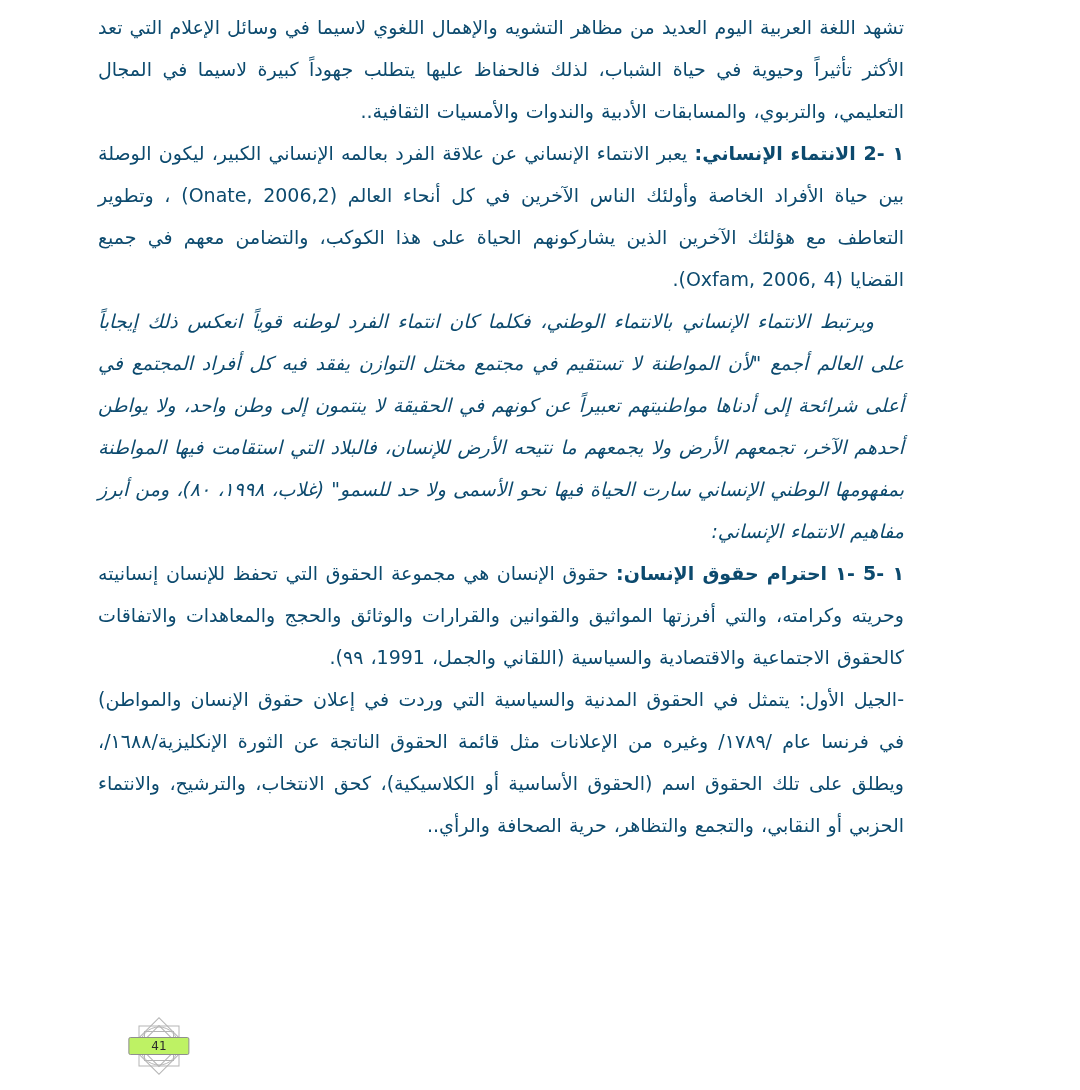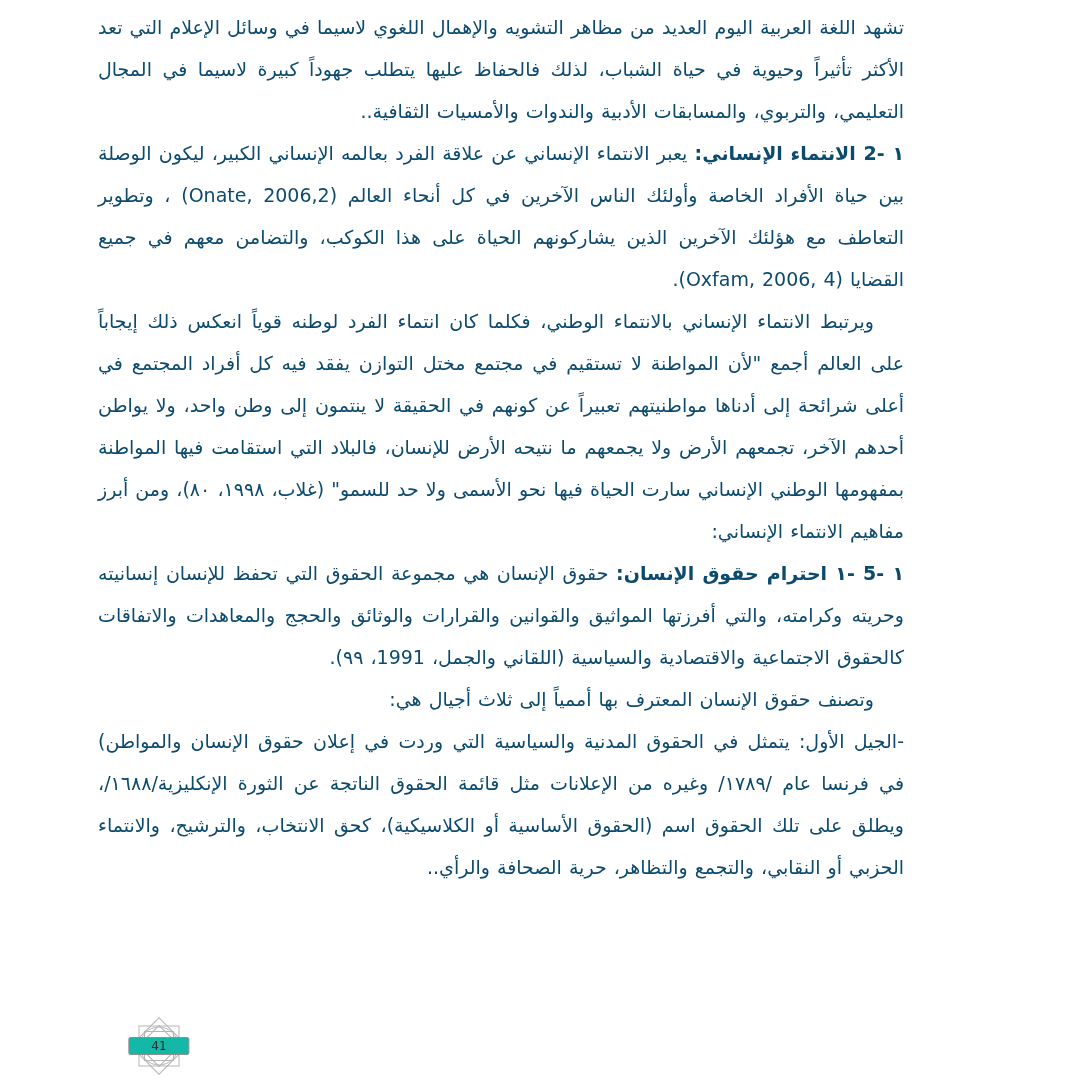--- a/index.html
+++ b/index.html
@@ -28,7 +28,7 @@
     word-spacing: 1px;
   }
   .para { margin: 0; }
-  .para.indent { text-indent: 30px; }
+  .para.indent { text-indent: 30px; font-style: italic; }
   .lead { font-weight: bold; }
   
   .seal {

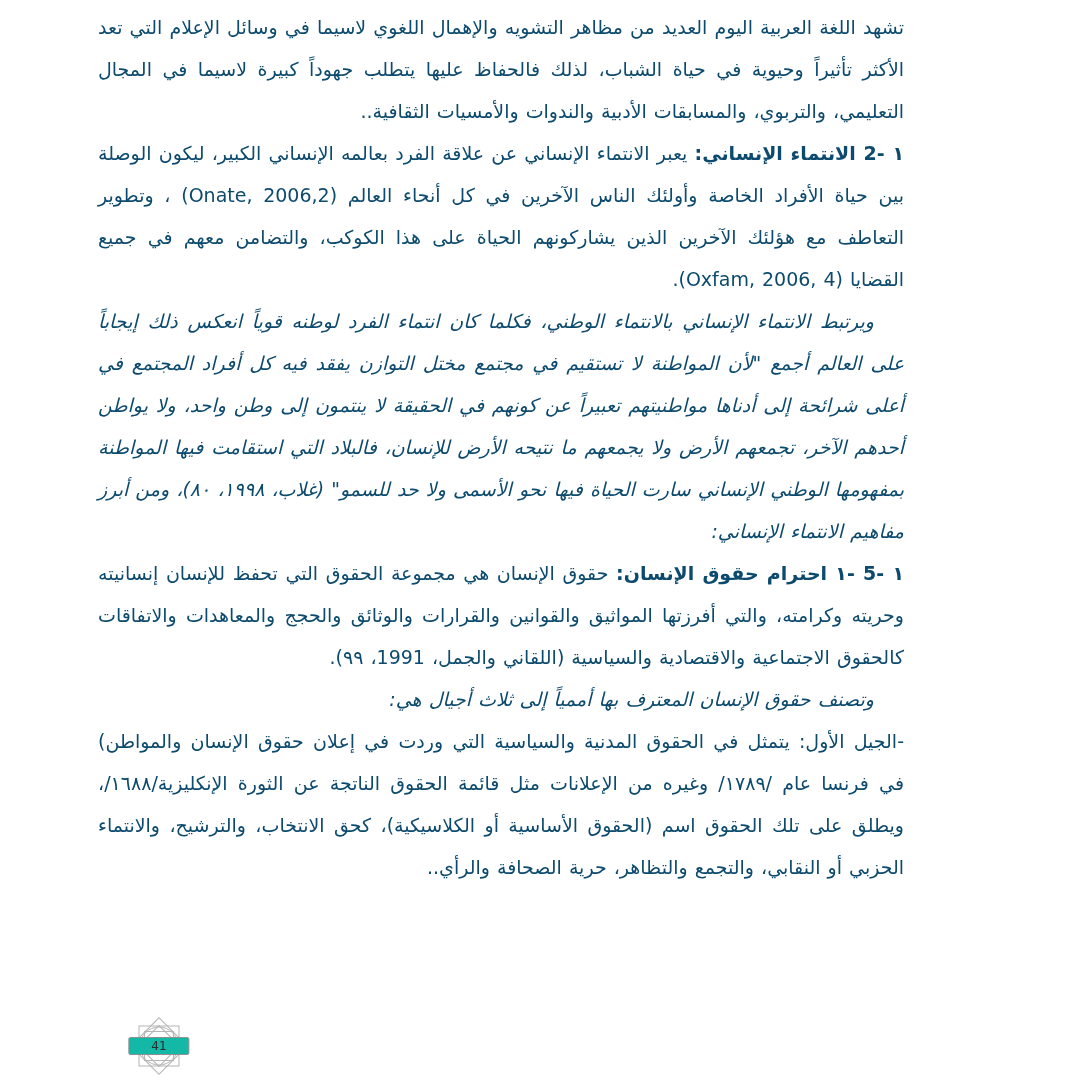--- a/index.html
+++ b/index.html
@@ -79,7 +79,6 @@
 
     <p class="para"><strong class="lead">١ -5 -١ احترام حقوق الإنسان:</strong><span> حقوق الإنسان هي مجموعة الحقوق التي تحفظ للإنسان إنسانيته وحريته وكرامته، والتي أفرزتها المواثيق والقوانين والقرارات والوثائق والحجج والمعاهدات والاتفاقات  كالحقوق الاجتماعية والاقتصادية والسياسية (اللقاني والجمل، 1991، ٩٩).</span></p>
 
-    <p class="para indent"><span>وتصنف حقوق الإنسان المعترف بها أممياً إلى ثلاث أجيال هي:</span></p>
 
     <p class="para"><span>-الجيل الأول: يتمثل في الحقوق المدنية والسياسية التي وردت في إعلان حقوق الإنسان والمواطن) في فرنسا عام /١٧٨٩/ وغيره من الإعلانات مثل قائمة الحقوق الناتجة عن الثورة الإنكليزية/١٦٨٨/، ويطلق على تلك الحقوق اسم (الحقوق الأساسية أو الكلاسيكية)، كحق الانتخاب، والترشيح، والانتماء الحزبي أو النقابي، والتجمع والتظاهر، حرية الصحافة والرأي..</span></p>
 

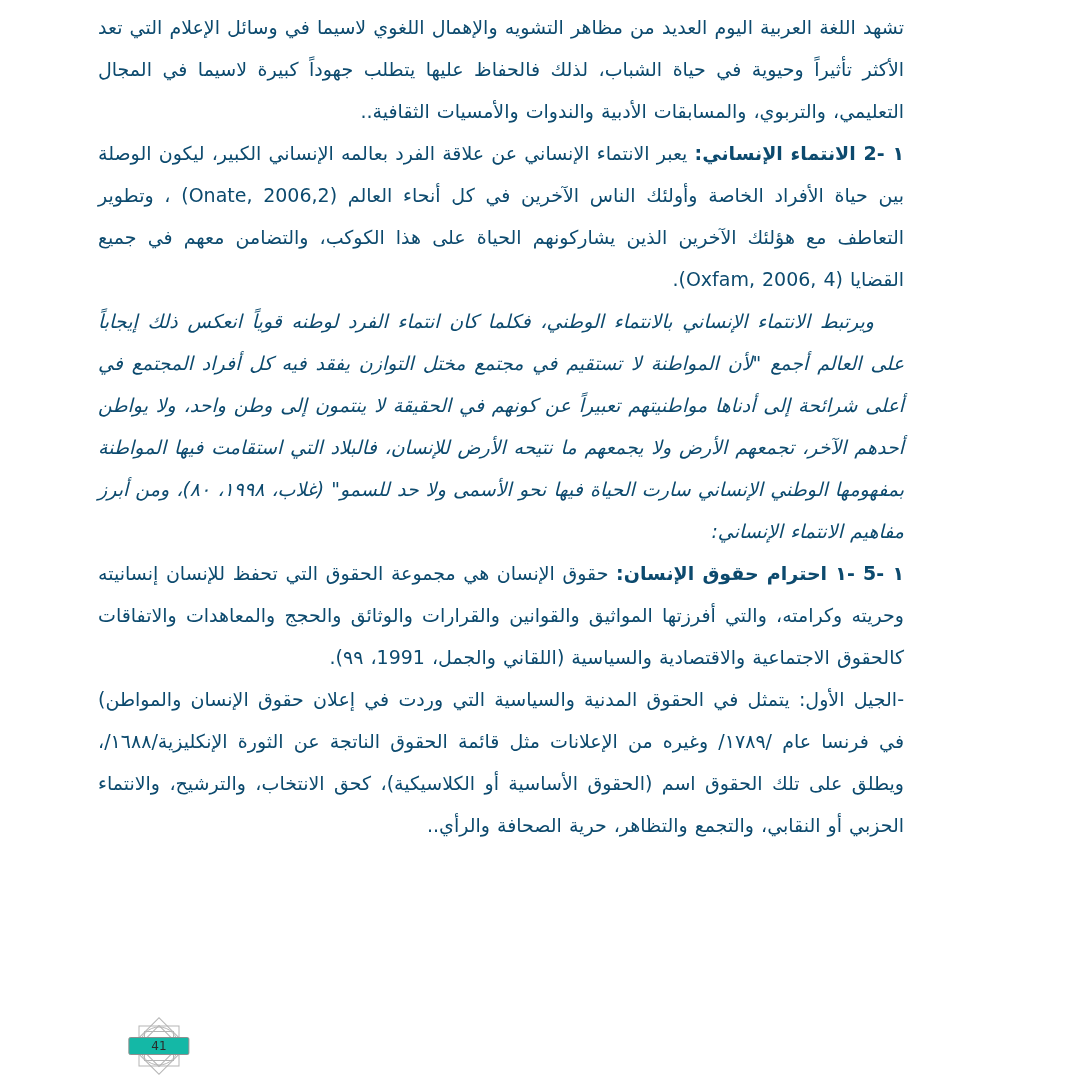--- a/index.html
+++ b/index.html
@@ -41,7 +41,7 @@
     position: absolute;
     left: 50%; top: 50%;
     transform: translate(-50%, -50%);
-    background: #14b8a6;
+    background: #bef264;
     border: 1px solid #8f8f8f;
     border-radius: 2px;
     font-size: 12px;

